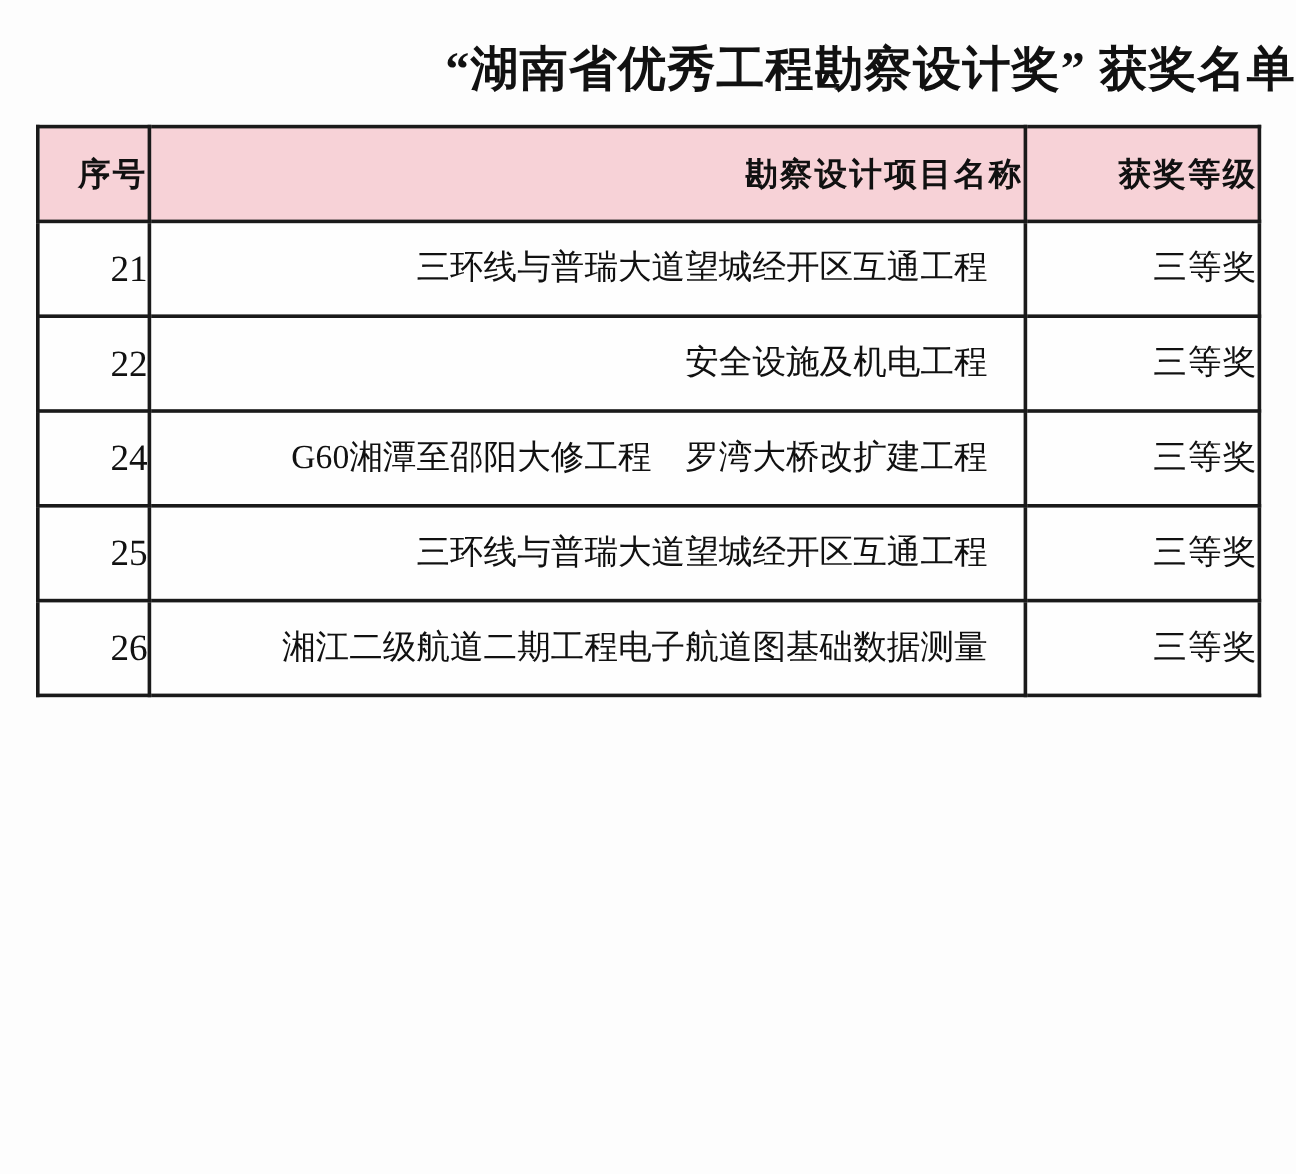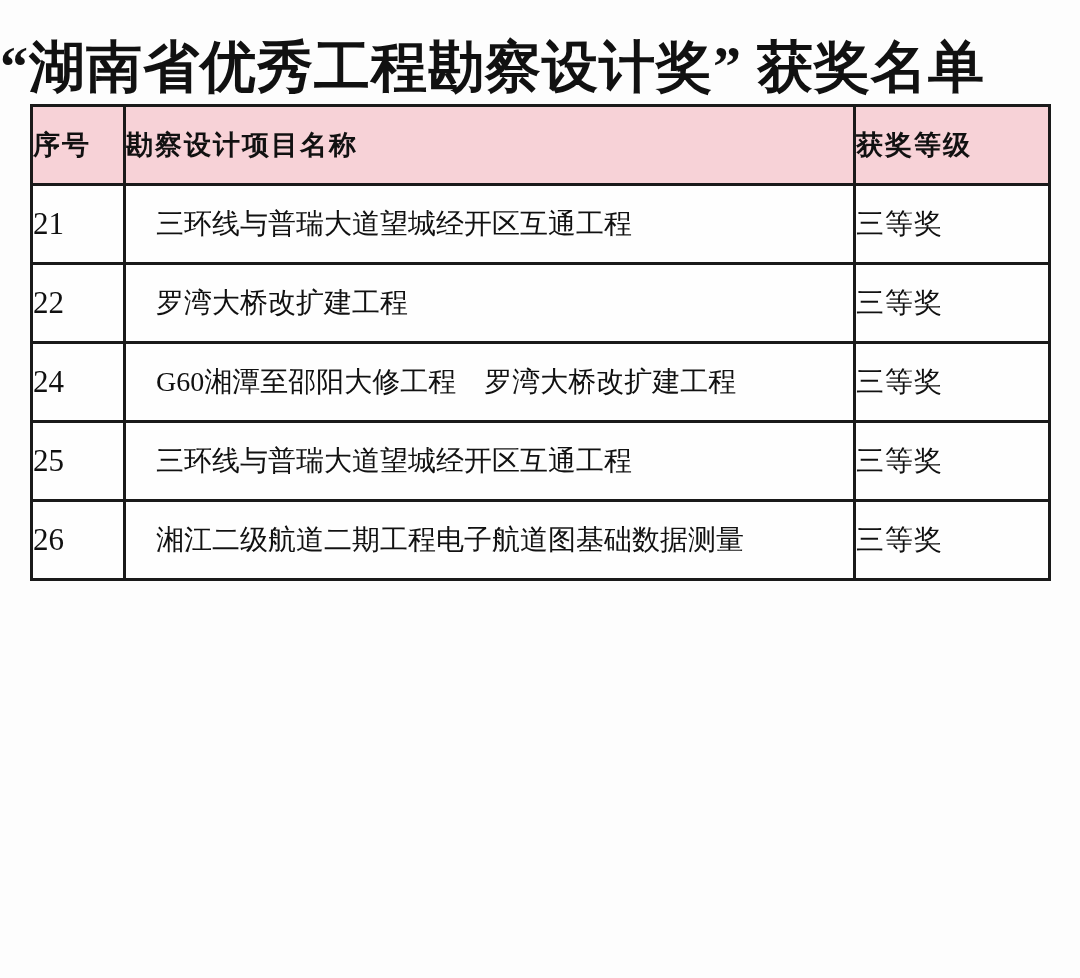--- a/index.html
+++ b/index.html
@@ -21,8 +21,8 @@
     position:absolute;
     left:0; top:30px;
     width:1080px;
-    text-align:left;
-    font-size:56px;
+    text-align:right;
+    font-size:40px;
     font-weight:bold;
     letter-spacing:1px;
     white-space:nowrap;

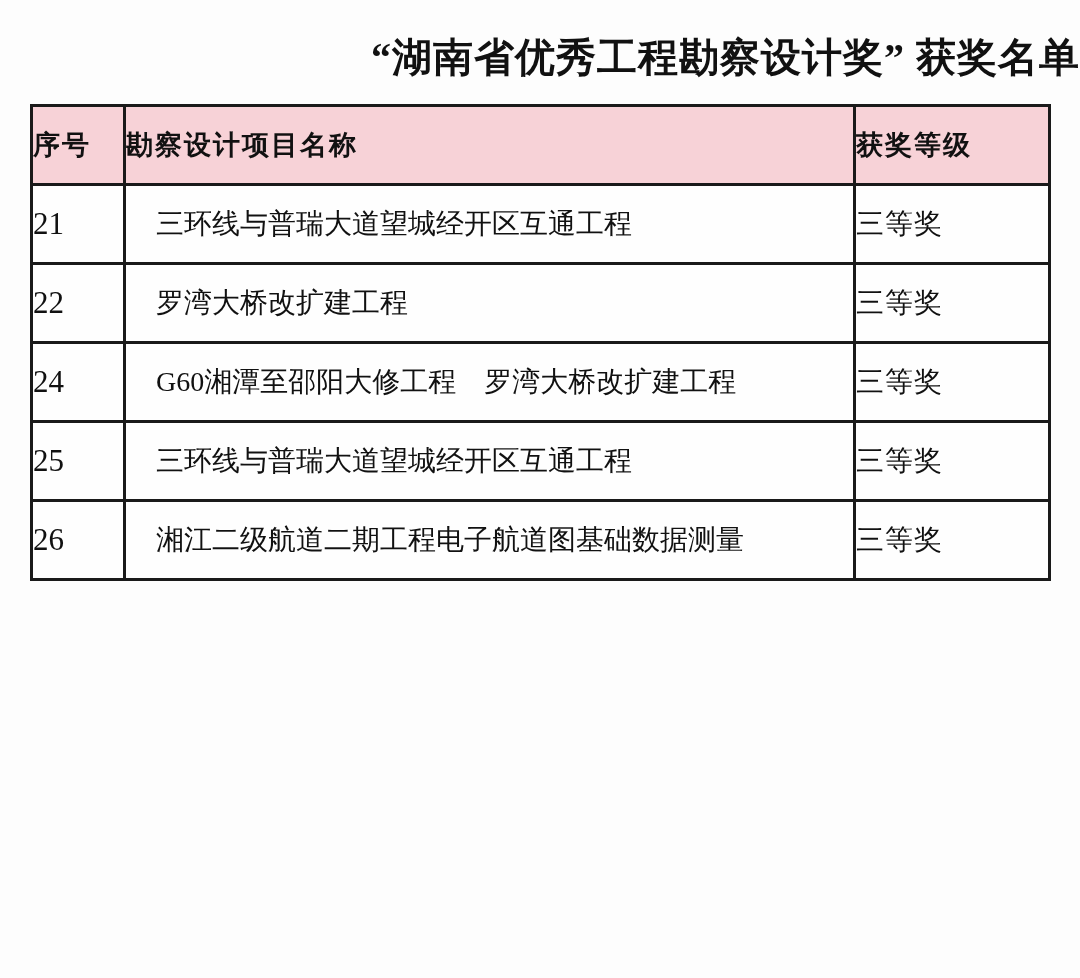--- a/index.html
+++ b/index.html
@@ -41,7 +41,7 @@
   .award-table td{
     border:3px solid var(--border);
     height:79px;
-    text-align:left;
+    text-align:right;
     vertical-align:middle;
     overflow:hidden;
   }

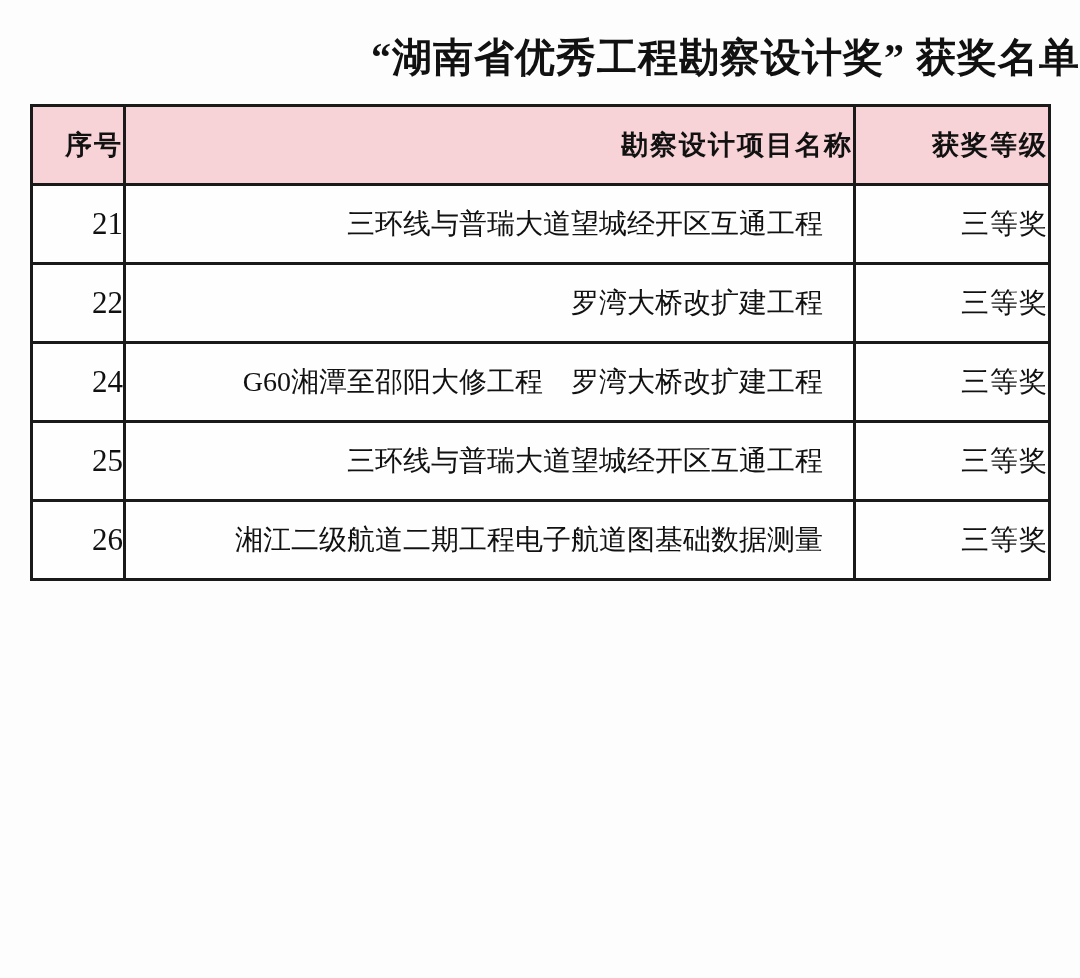--- a/index.html
+++ b/index.html
@@ -93,7 +93,7 @@
       </tr>
       <tr>
         <td class="cell-no">22</td>
-        <td class="cell-project">罗湾大桥改扩建工程</td>
+        <td class="cell-project">安全设施及机电工程</td>
         <td class="cell-award">三等奖</td>
       </tr>
       <tr>

